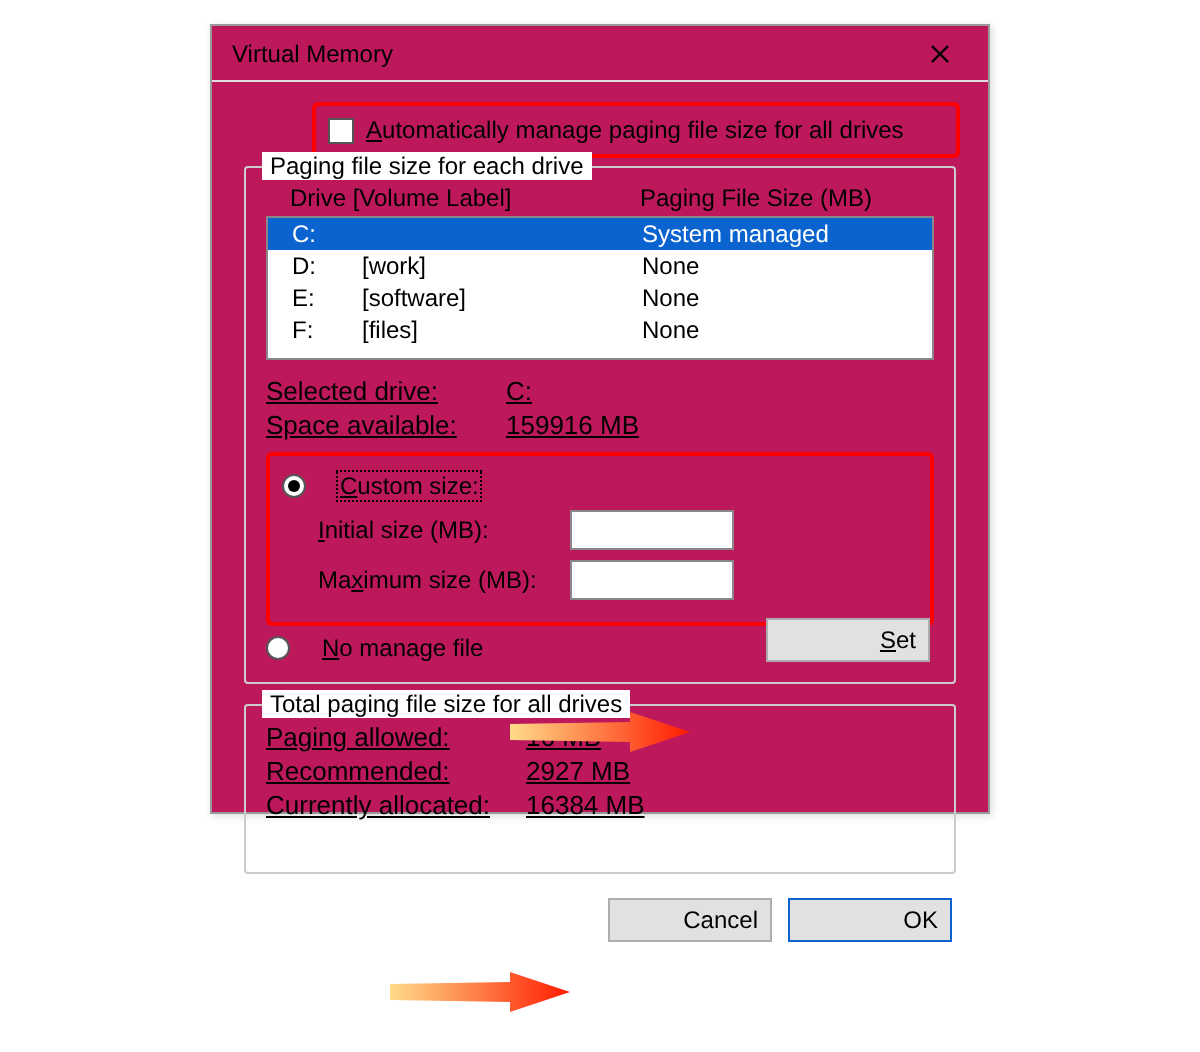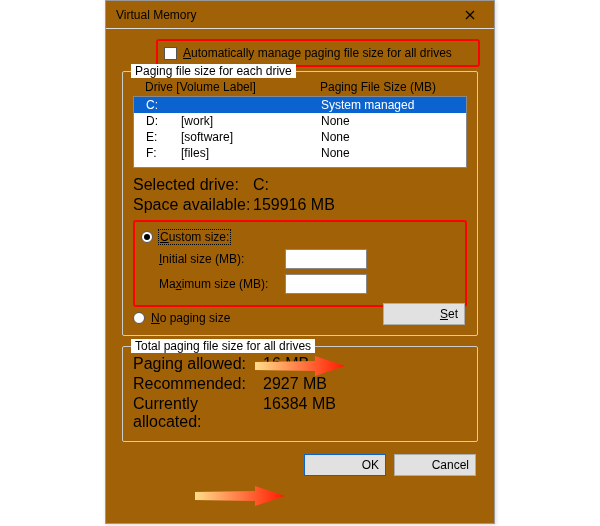--- a/index.html
+++ b/index.html
@@ -17,11 +17,11 @@
   .dialog {
     position: absolute;
     left: 105px;
-    top: 0;
+    top: 12px;
     width: 390px;
-    height: 524px;
+    height: 395px;
     border: 1px solid #999;
-    background: #a16207;
+    background: #be185d;
     box-shadow: 1px 1px 4px rgba(0,0,0,0.15);
   }
   .titlebar {

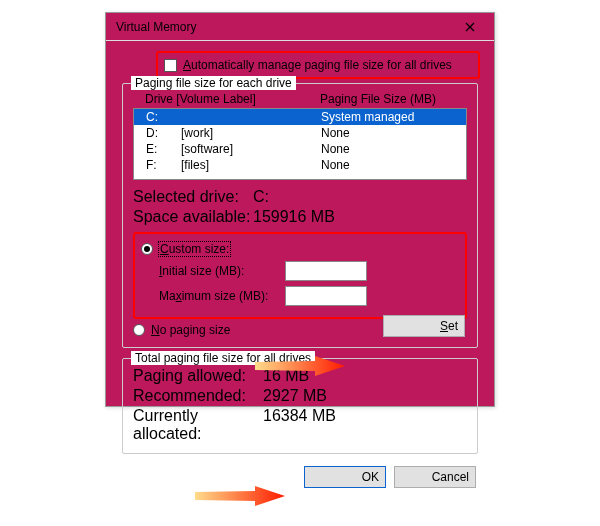--- a/index.html
+++ b/index.html
@@ -104,7 +104,7 @@
   .drive-row .dsize { flex: 1; }
   .drive-row.sel { background: #0a63ce; color: #fff; }
 
-  .kv { display: flex; font-size: 16px; margin: 2px 0; }
+  .kv { display: flex; font-size: 13px; margin: 2px 0; text-decoration: underline; }
   .kv .k { flex: 0 0 120px; }
 
   .opt-block {

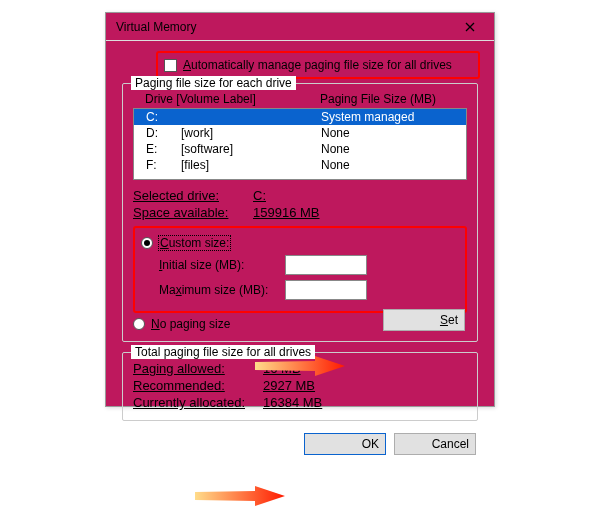--- a/index.html
+++ b/index.html
@@ -114,7 +114,7 @@
   .radio-row {
     display: flex;
     align-items: center;
-    gap: 6px;
+    gap: 16px;
     margin: 4px 0;
     font-size: 12px;
   }

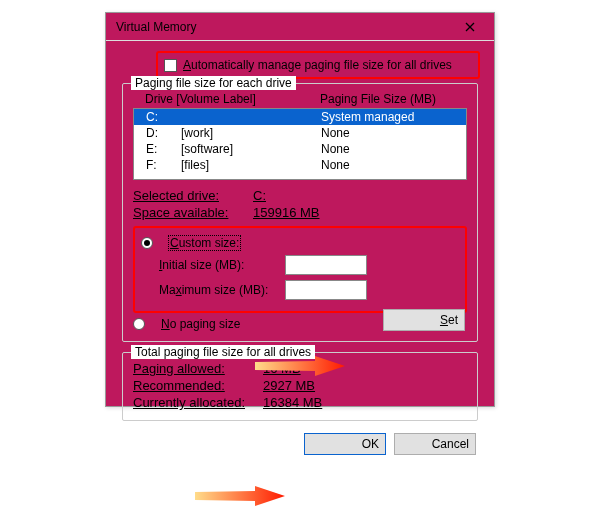--- a/index.html
+++ b/index.html
@@ -266,7 +266,7 @@
 
       <div class="radio-row">
         <span class="radio"></span>
-        <span><span class="u">N</span><span>o paging size</span></span>
+        <span><span class="u">N</span><span>o manage file</span></span>
       </div>
 
       <div class="set-row">

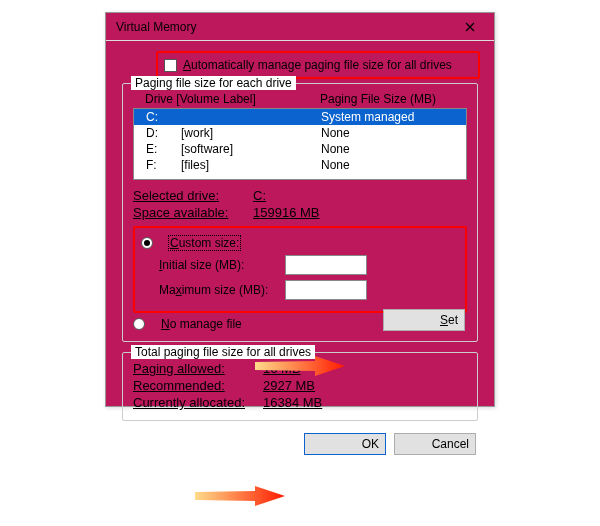--- a/index.html
+++ b/index.html
@@ -169,7 +169,7 @@
     background: #e1e1e1;
   }
 
-  .totals { margin-top: 10px; padding: 6px 10px 8px 10px; }
+  .totals { margin-top: 10px; padding: 6px 10px 24px 10px; }
   .totals .kv .k { flex: 0 0 130px; }
 
   .dlg-buttons {

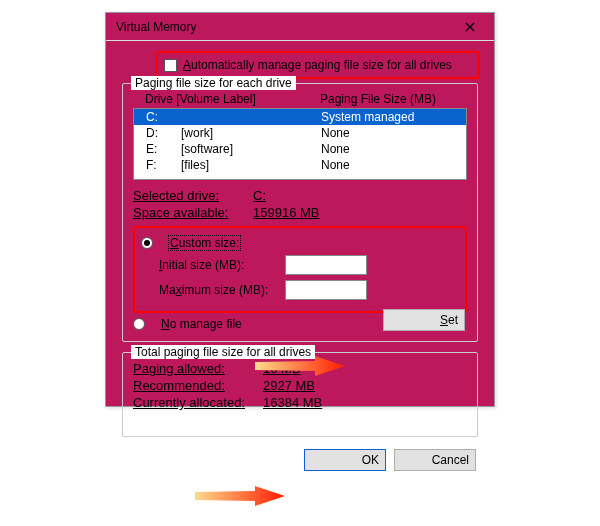--- a/index.html
+++ b/index.html
@@ -291,8 +291,8 @@
     </fieldset>
 
     <div class="dlg-buttons">
+      <button class="win-btn">Cancel</button>
       <button class="win-btn primary">OK</button>
-      <button class="win-btn">Cancel</button>
     </div>
 
   </div>

